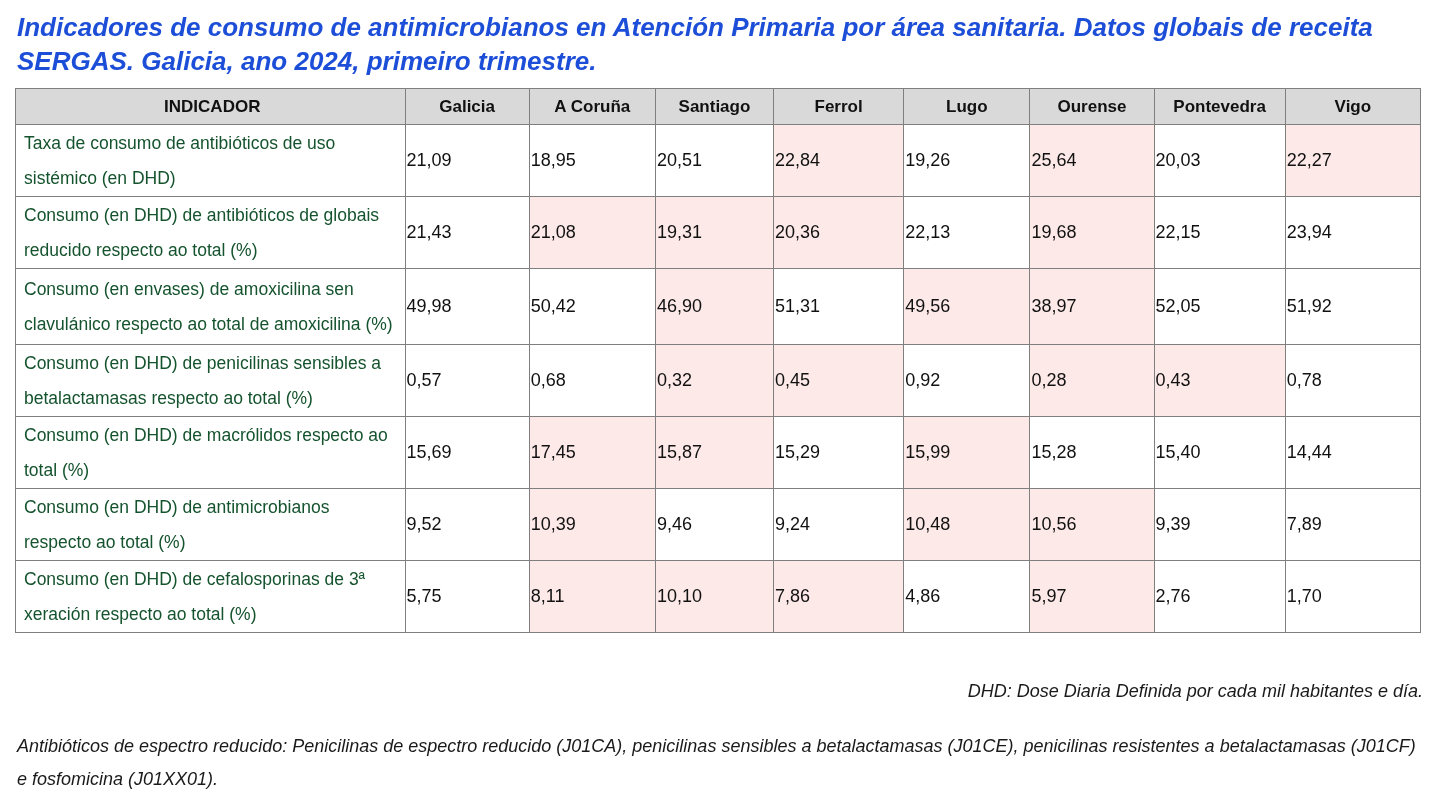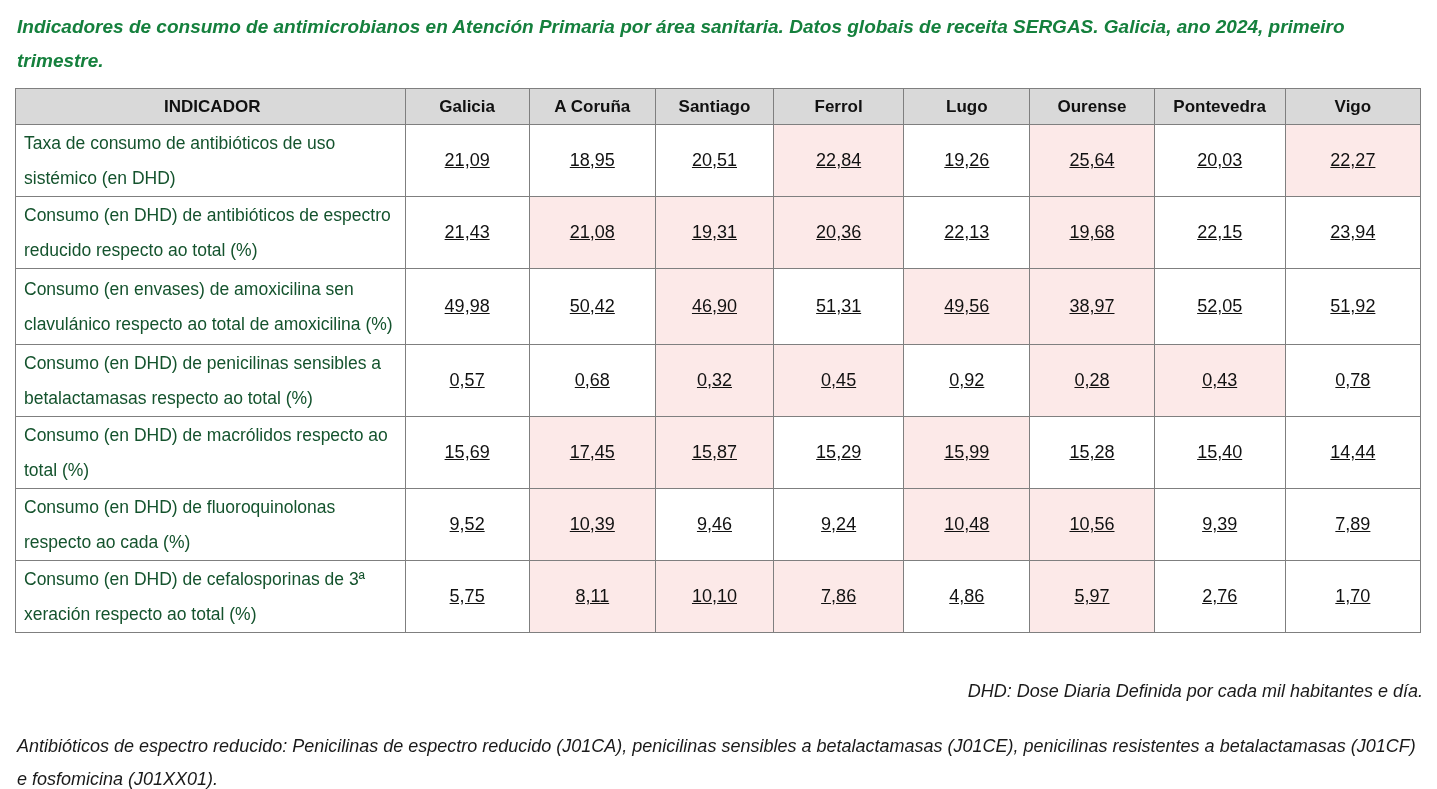--- a/index.html
+++ b/index.html
@@ -14,10 +14,10 @@
   .page { padding: 4px 14px 30px 15px; }
 
   .title {
-    font-size: 19px;
+    font-size: 26px;
     font-weight: bold;
     font-style: italic;
-    color: #15803d;
+    color: #1d4ed8;
     line-height: 34px;
     margin: 6px 0 10px 2px;
     max-width: 1410px;

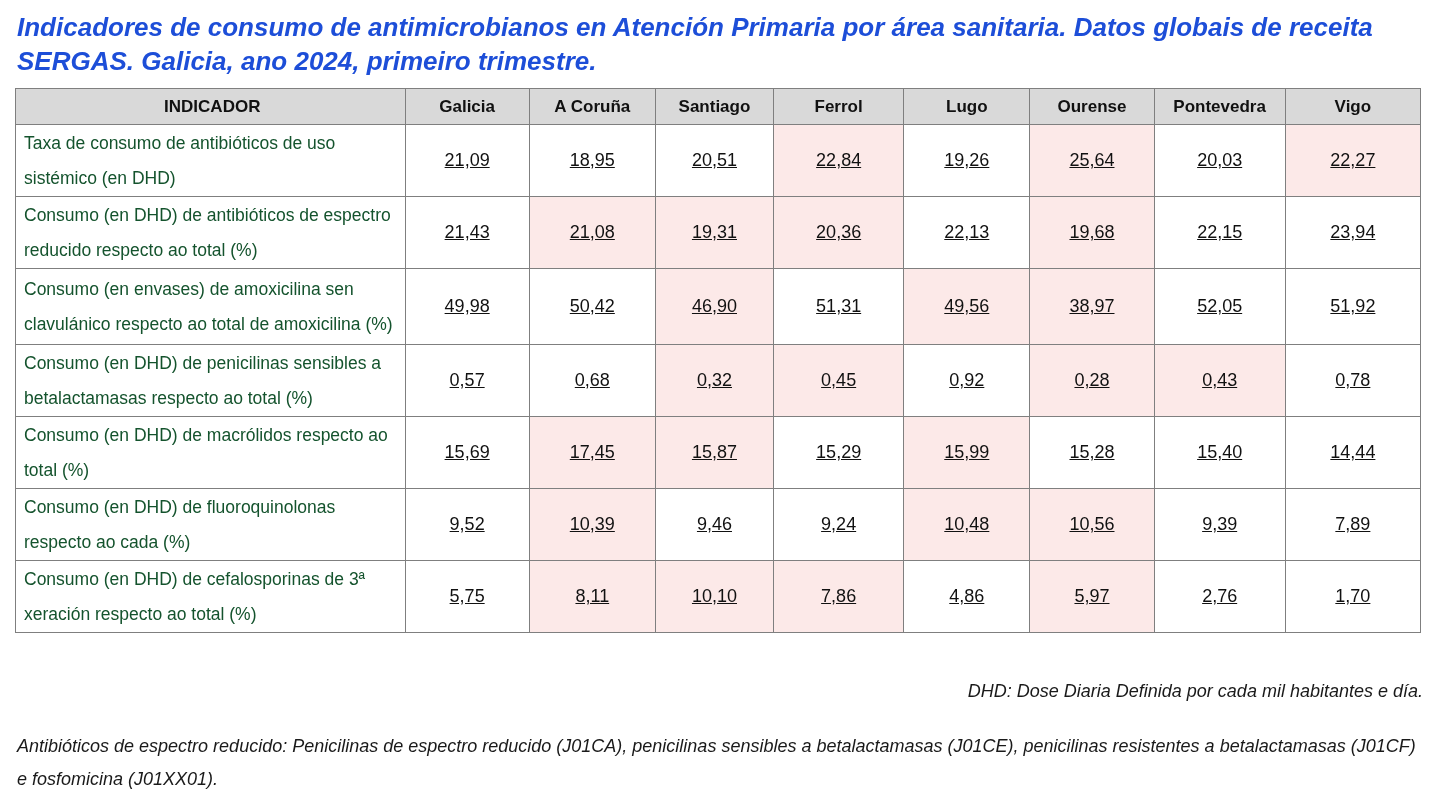--- a/index.html
+++ b/index.html
@@ -53,9 +53,7 @@
   }
   .tbl td.val {
     font-size: 18px;
-    text-align: center;
     color: #111111;
-    text-decoration: underline;
   }
   .tbl td.hl { background: #fce9e8; }
 

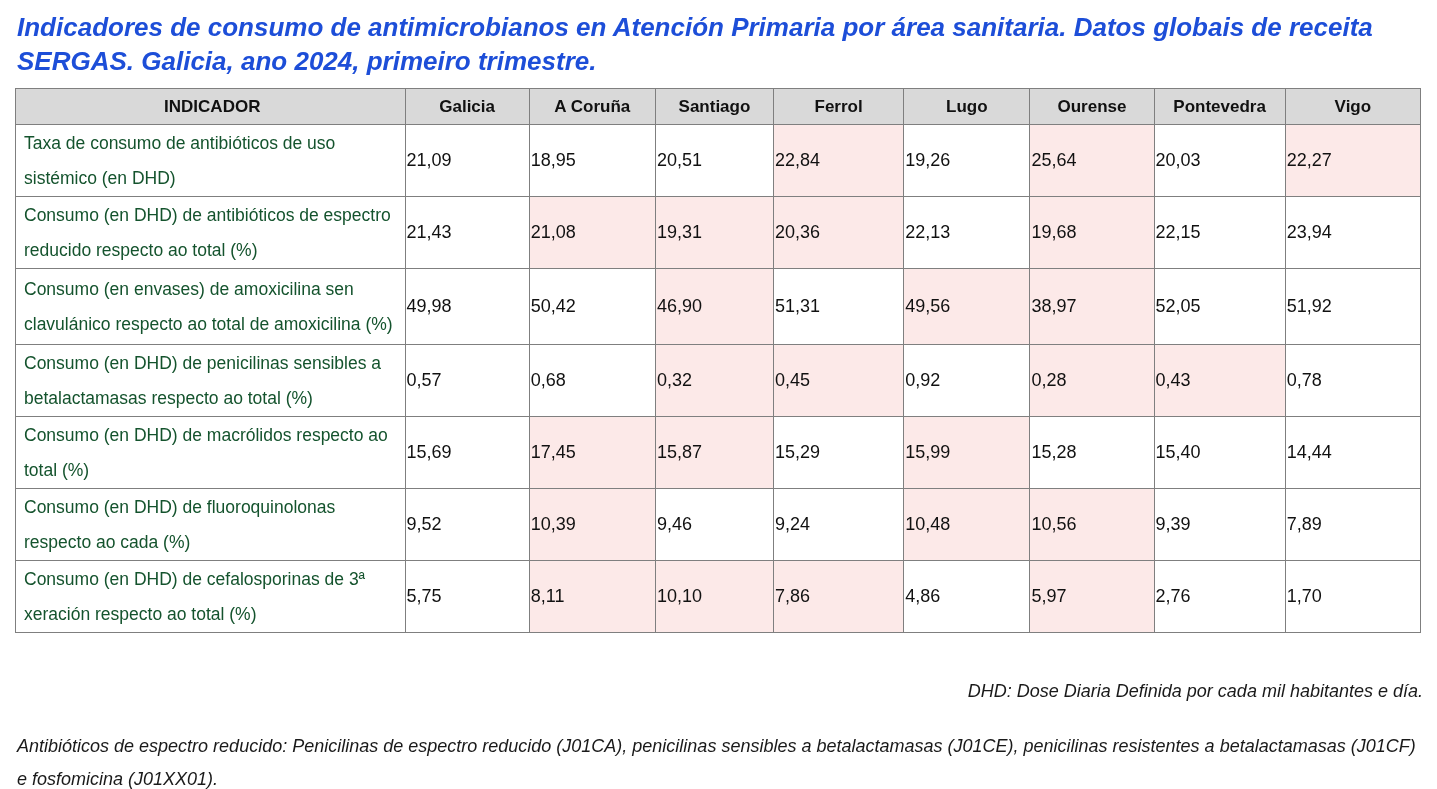--- a/index.html
+++ b/index.html
@@ -126,7 +126,7 @@
         <td class="val hl">22,27</td>
       </tr>
       <tr class="r2">
-        <td class="ind">Consumo (en DHD) de antibióticos de espectro reducido respecto ao total (%)</td>
+        <td class="ind">Consumo (en DHD) de antibióticos de globais reducido respecto ao total (%)</td>
         <td class="val">21,43</td>
         <td class="val hl">21,08</td>
         <td class="val hl">19,31</td>

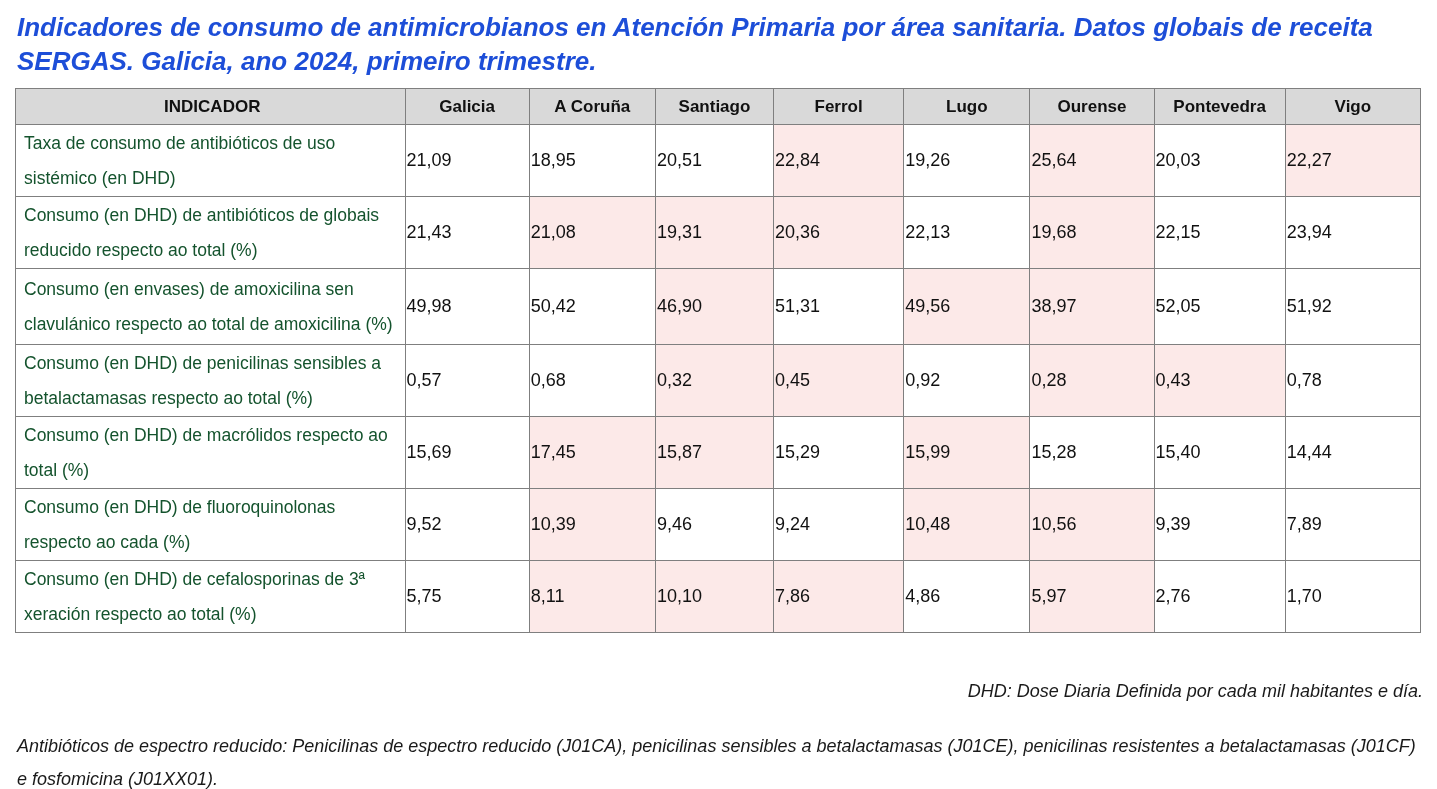--- a/index.html
+++ b/index.html
@@ -170,7 +170,7 @@
         <td class="val">14,44</td>
       </tr>
       <tr class="r2">
-        <td class="ind">Consumo (en DHD) de fluoroquinolonas respecto ao cada (%)</td>
+        <td class="ind">Consumo (en DHD) de antimicrobianos respecto ao total (%)</td>
         <td class="val">9,52</td>
         <td class="val hl">10,39</td>
         <td class="val">9,46</td>

